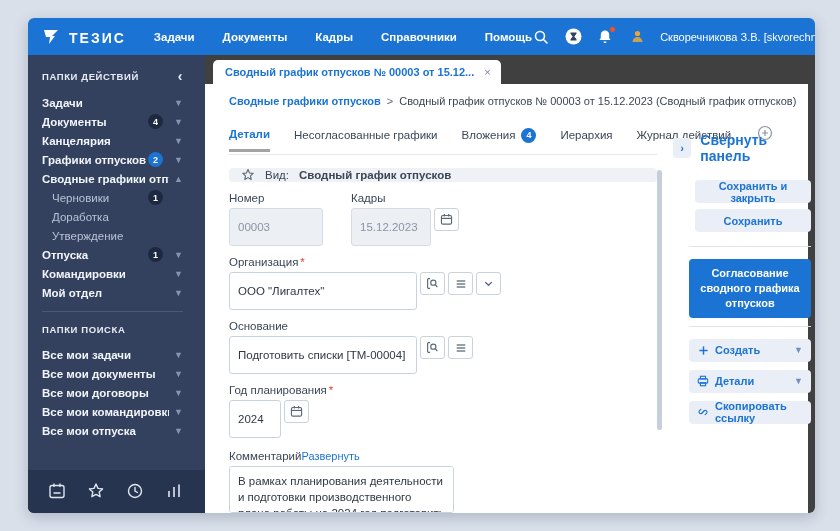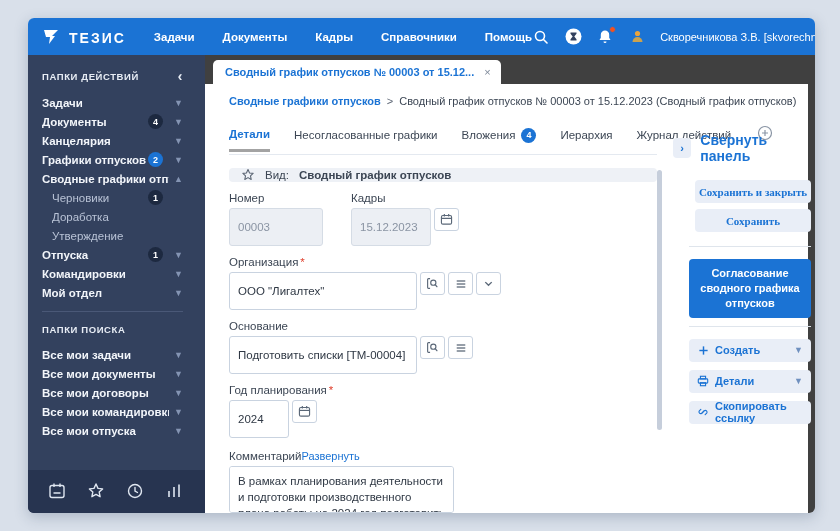--- a/index.html
+++ b/index.html
@@ -94,7 +94,7 @@
     display:flex; align-items:center; justify-content:center; }
   .collapse-label { color:#1b73d4; font-size:14px; font-weight:bold; }
   .rbtn { background:#e9eef7; border:none; border-radius:4px; height:23px; margin-bottom:6px; color:#1b73d4; font-size:11px; font-weight:bold;
-    font-family:Liberation Serif, serif; cursor:pointer; width:116px; align-self:flex-end; }
+    font-family:Liberation Sans, sans-serif; cursor:pointer; width:116px; align-self:flex-end; }
   .rdivider { border-top:1px solid #dfe5ec; margin:8px 0 12px 0; width:122px; align-self:flex-end; }
   .rprimary { background:#1b73d4; border:none; border-radius:4px; color:#fff; font-size:11px; font-weight:bold; width:122px;
     padding:7px 6px; line-height:1.35; font-family:"Liberation Sans", sans-serif; cursor:pointer; align-self:flex-end; }

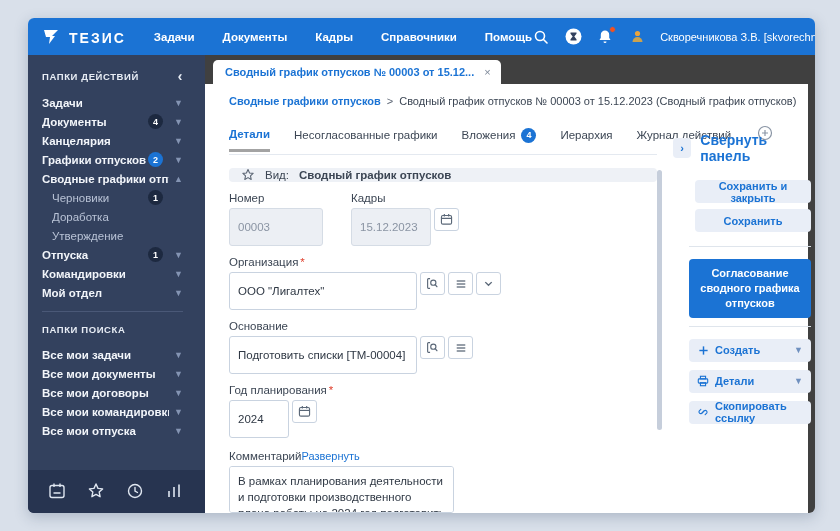--- a/index.html
+++ b/index.html
@@ -387,7 +387,7 @@
             <div class="fgroup" style="margin-top:10px">
               <span class="flabel"><span>Год планирования</span><span class="req">*</span></span>
               <div class="fcontrol">
-                <input class="fin" style="width: 60px;" value="2024">
+                <input class="fin" style="width: 52px;" value="2024">
                 <span class="fbtn">
                   <svg width="13" height="13" viewBox="0 0 18 18">
                       <rect x="2" y="3.5" width="14" height="12" rx="2" fill="none" stroke="currentColor" stroke-width="1.6"></rect>

